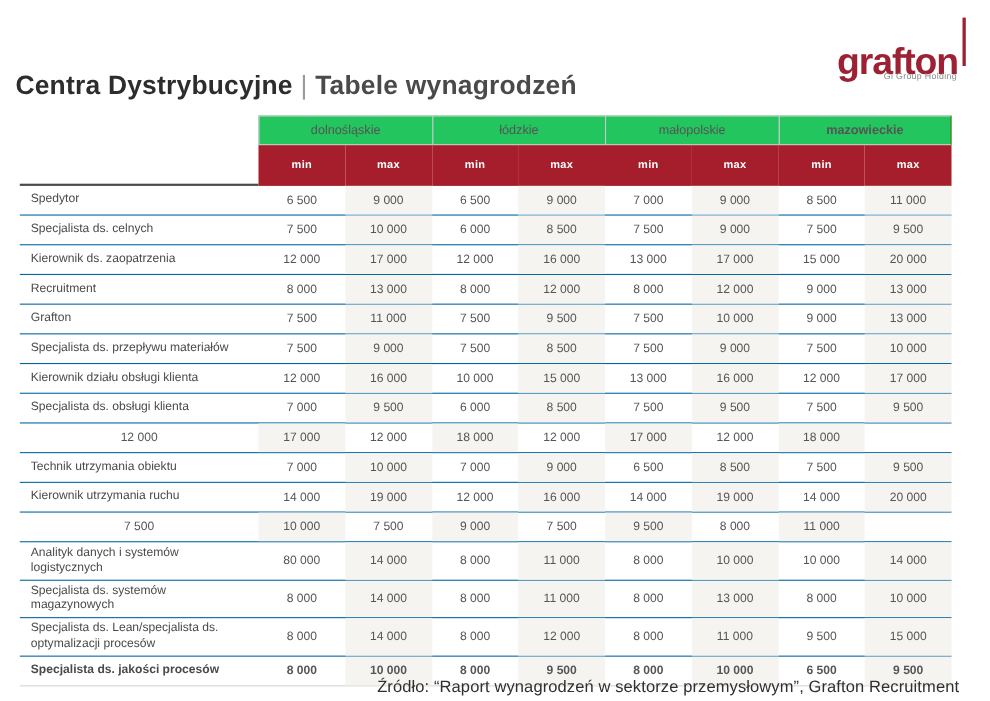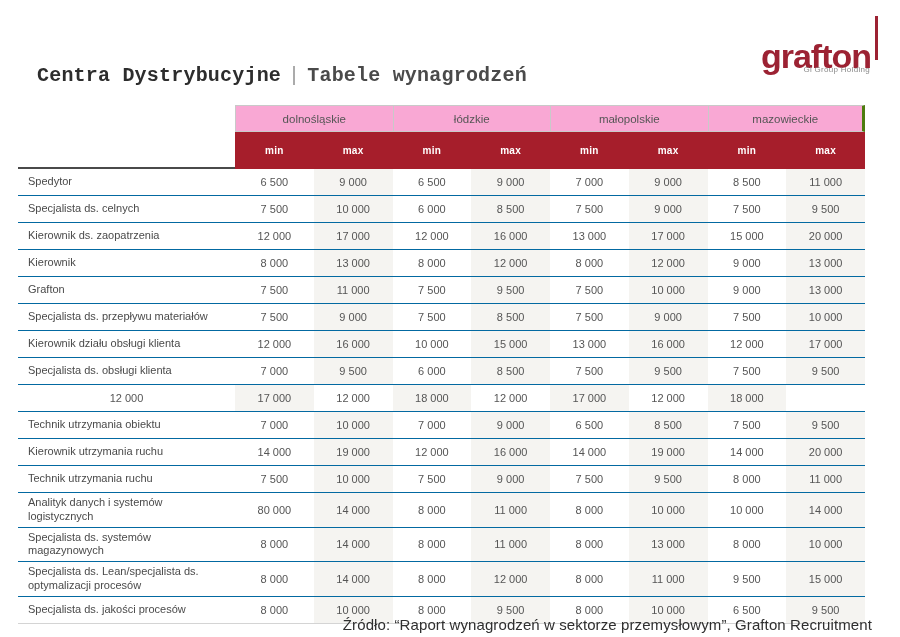--- a/index.html
+++ b/index.html
@@ -49,11 +49,10 @@
   .page-title {
     position: absolute;
     top: 64px;
-    left: 37px;
-    font-size: 20px;
+    left: 14px;
+    font-size: 24px;
     letter-spacing: 0.2px;
     white-space: nowrap;
-    font-family: Liberation Mono, monospace;
   }
   .t-bold { font-weight: bold; color: #2d2d2d; }
   .t-sep  { color: #9a9a9a; margin: 0 7px; font-weight: 300; }

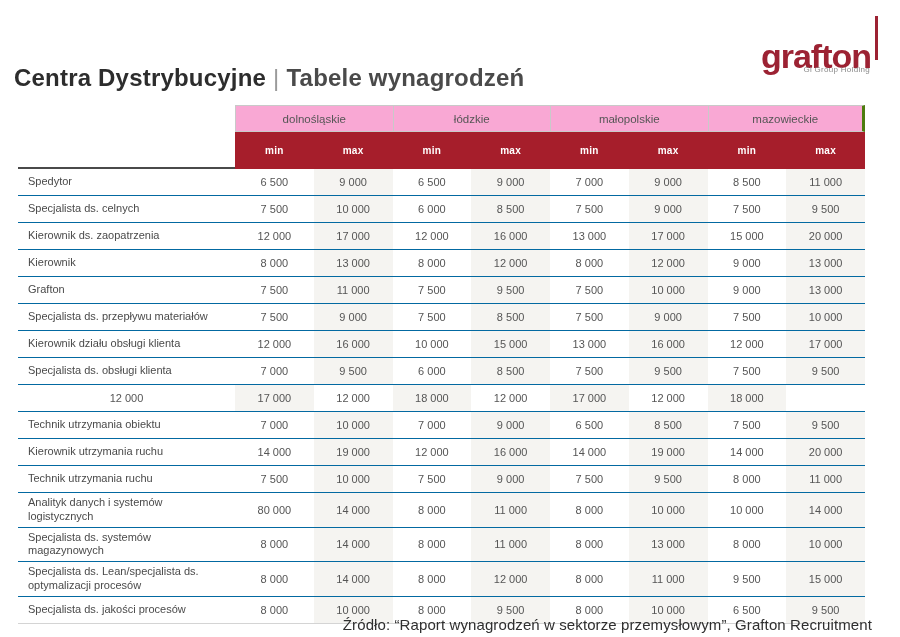--- a/index.html
+++ b/index.html
@@ -78,7 +78,7 @@
     justify-content: center;
     font-size: 11.5px;
     color: #555555;
-    background: #f9a8d4;
+    background: #22c55e;
   }
   .region-cell:last-child { border-right: 3px solid #4d7c0f; }
 

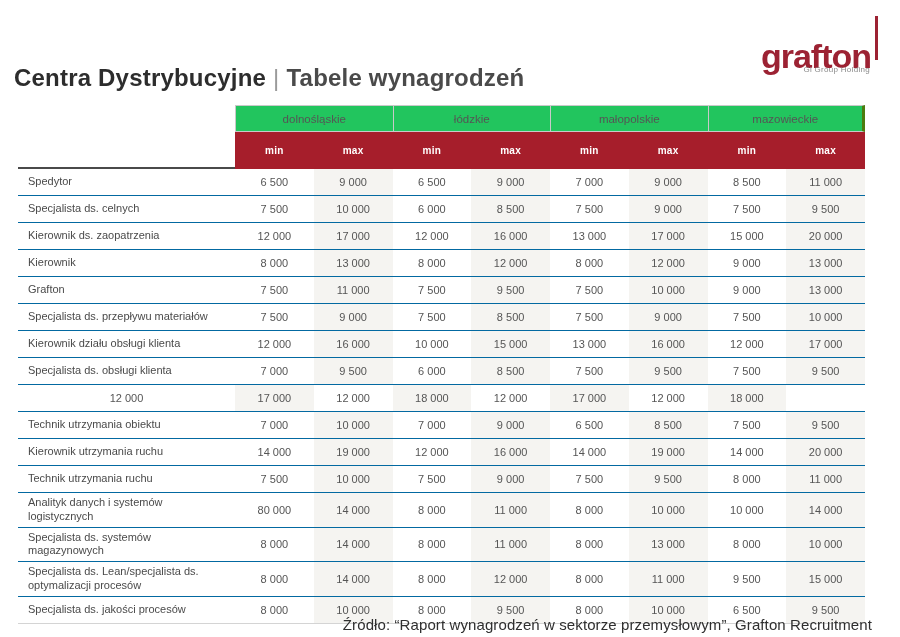--- a/index.html
+++ b/index.html
@@ -80,7 +80,7 @@
     color: #555555;
     background: #22c55e;
   }
-  .region-cell:last-child { border-right: 3px solid #4d7c0f; }
+  .region-cell:last-child { border-right: 1px solid #4d7c0f; font-weight: bold; }
 
   .minmax-row {
     display: grid;

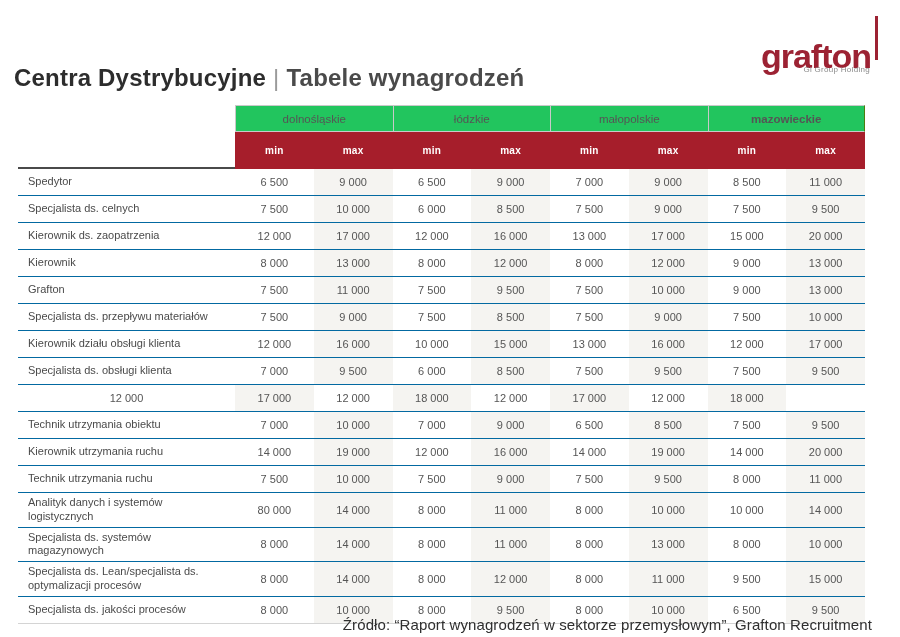--- a/index.html
+++ b/index.html
@@ -207,7 +207,7 @@
         <div class="val-cell max">20 000</div>
       </div>
       <div class="t-row">
-        <div class="job-cell">Kierownik</div>
+        <div class="job-cell">Recruitment</div>
         <div class="val-cell">8 000</div>
         <div class="val-cell max">13 000</div>
         <div class="val-cell">8 000</div>

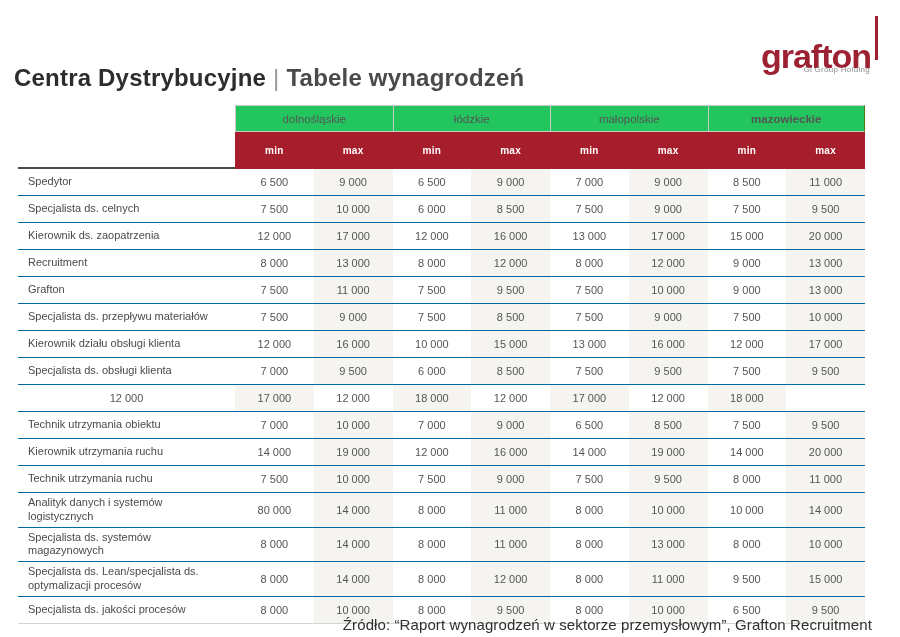--- a/index.html
+++ b/index.html
@@ -294,7 +294,6 @@
         <div class="val-cell max">20 000</div>
       </div>
       <div class="t-row">
-        <div class="job-cell">Technik utrzymania ruchu</div>
         <div class="val-cell">7 500</div>
         <div class="val-cell max">10 000</div>
         <div class="val-cell">7 500</div>

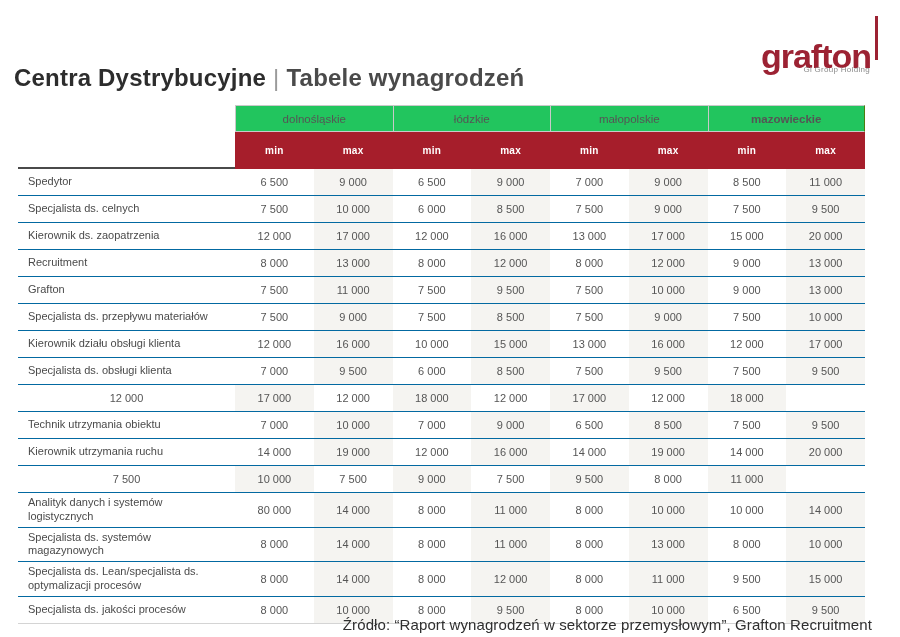--- a/index.html
+++ b/index.html
@@ -108,7 +108,7 @@
     border-bottom: 1px solid #0369a1;
     min-height: 27px;
   }
-  .t-row:last-child { border-bottom: 1px solid #d4d4d4; }
+  .t-row:last-child { border-bottom: 1px solid #d4d4d4; font-weight: bold; }
   .job-cell {
     font-size: 11px;
     color: #4a4a4a;

